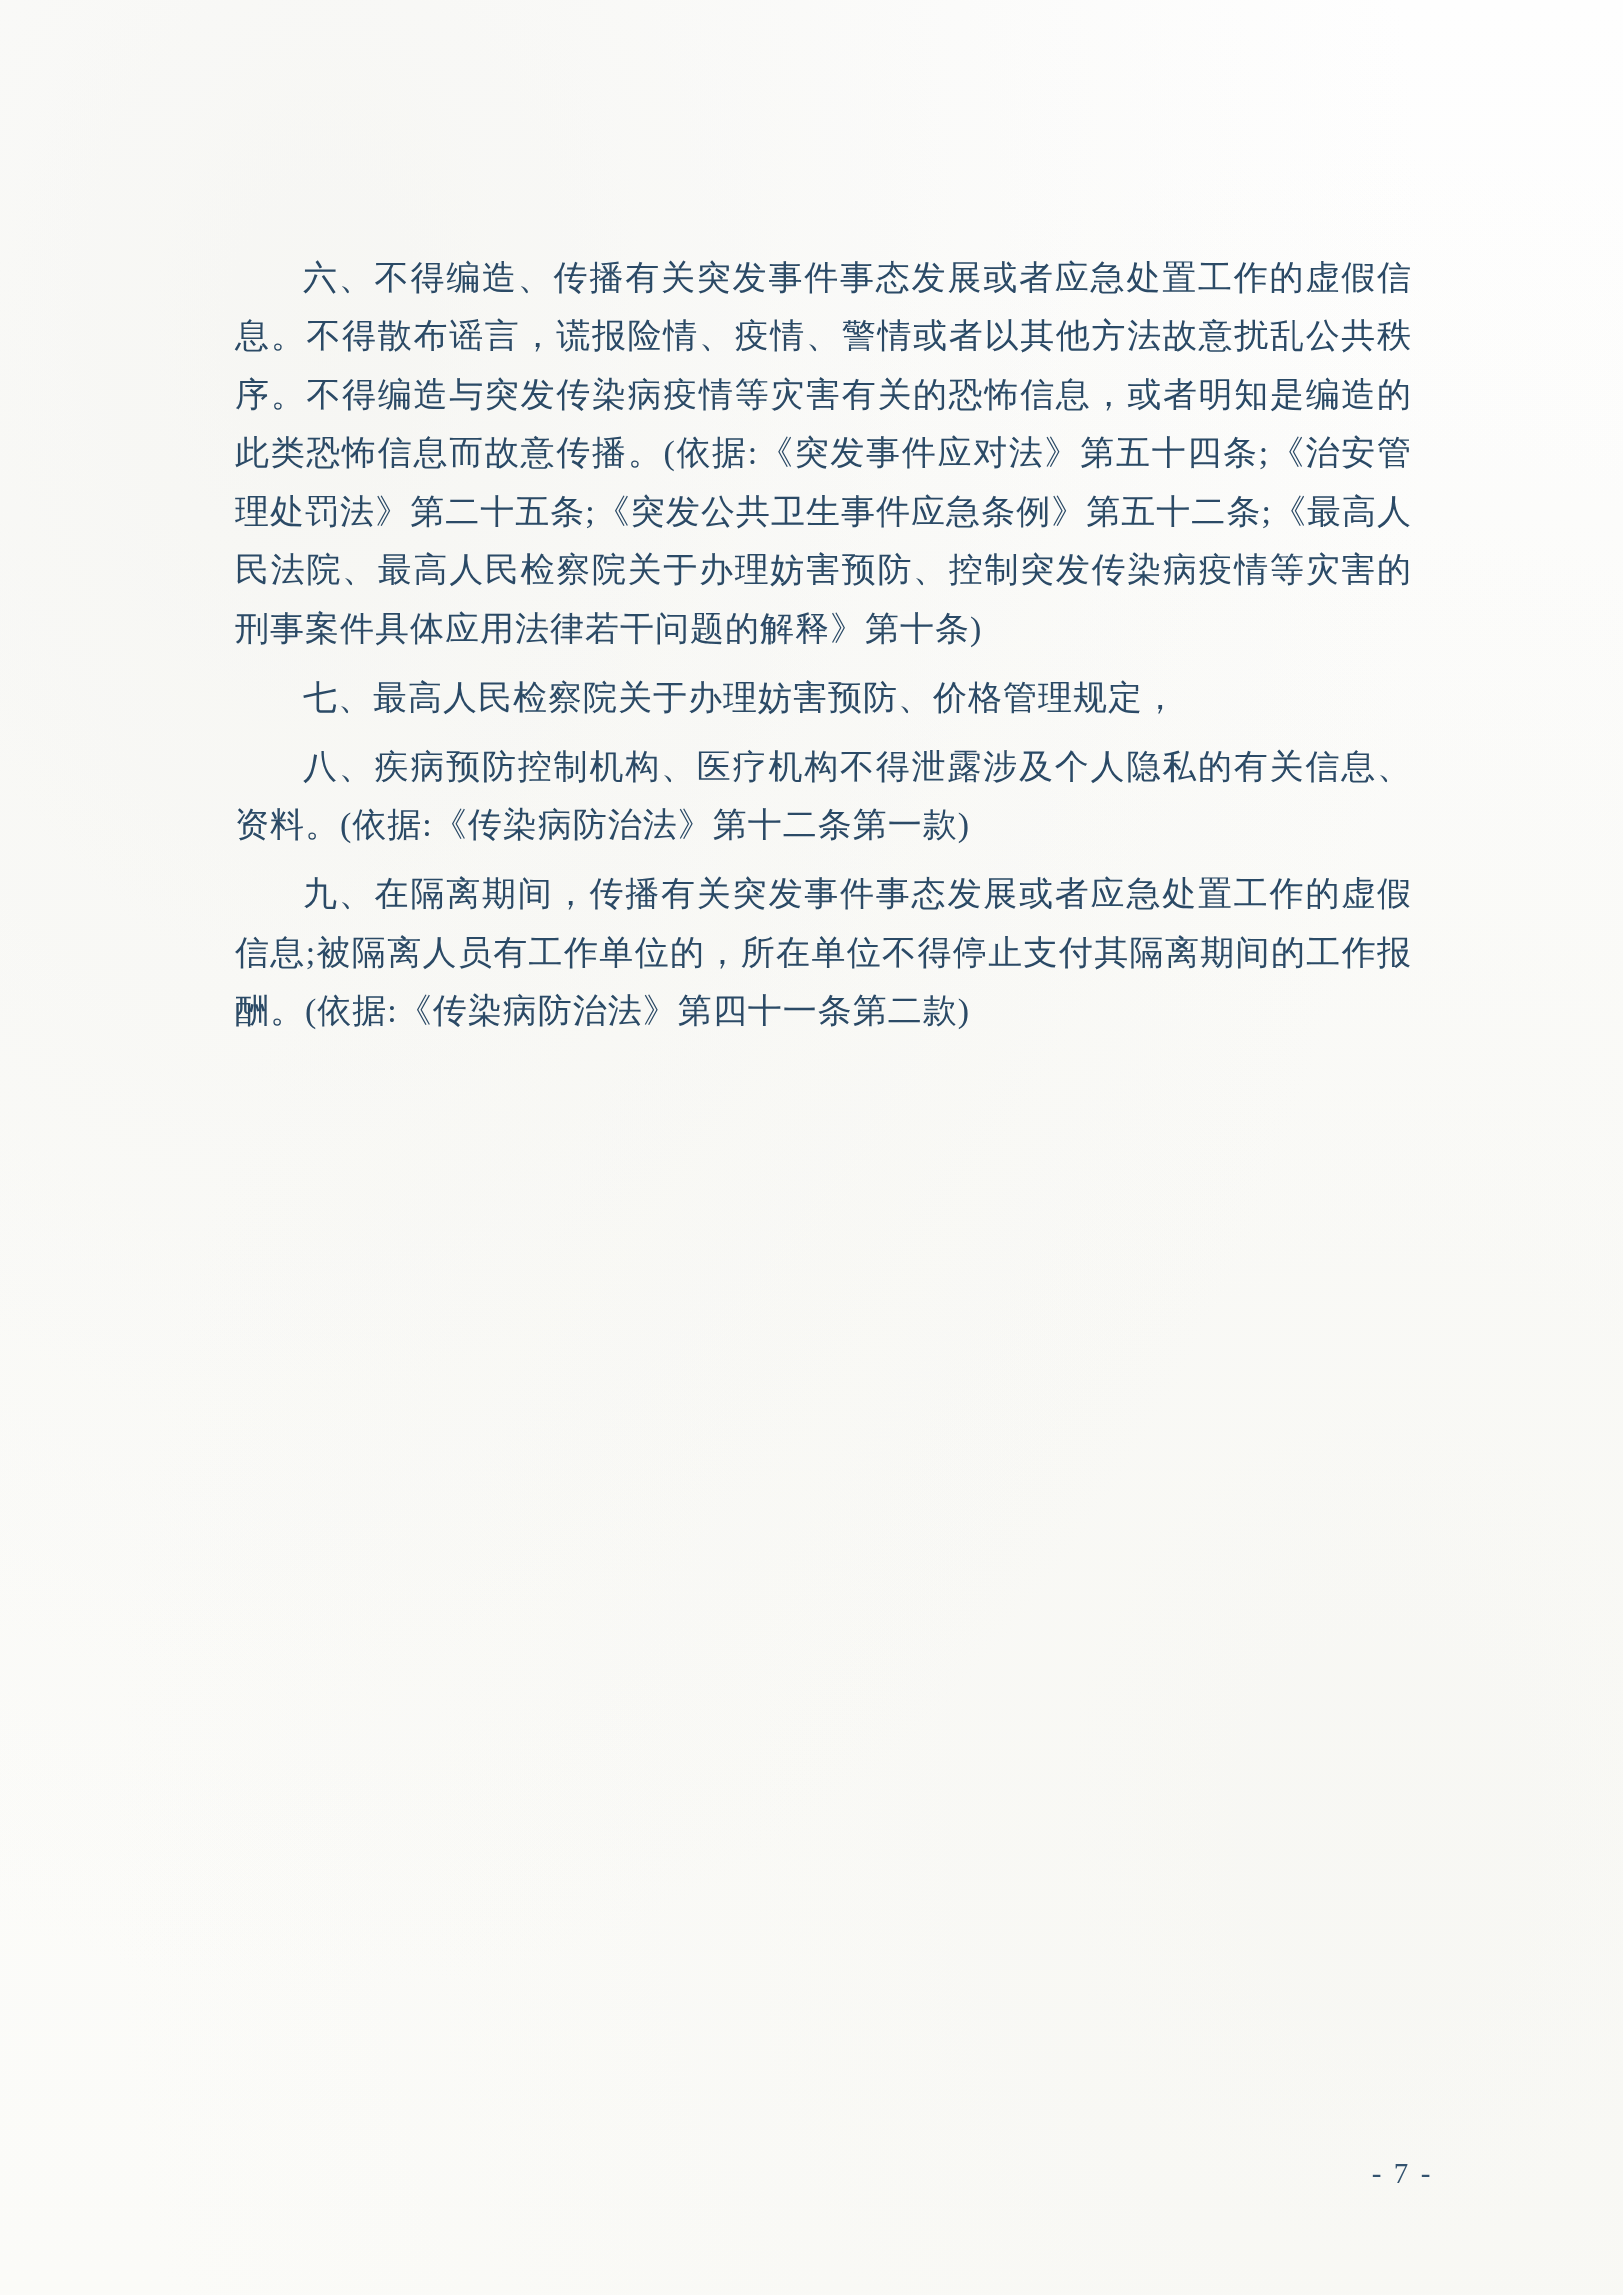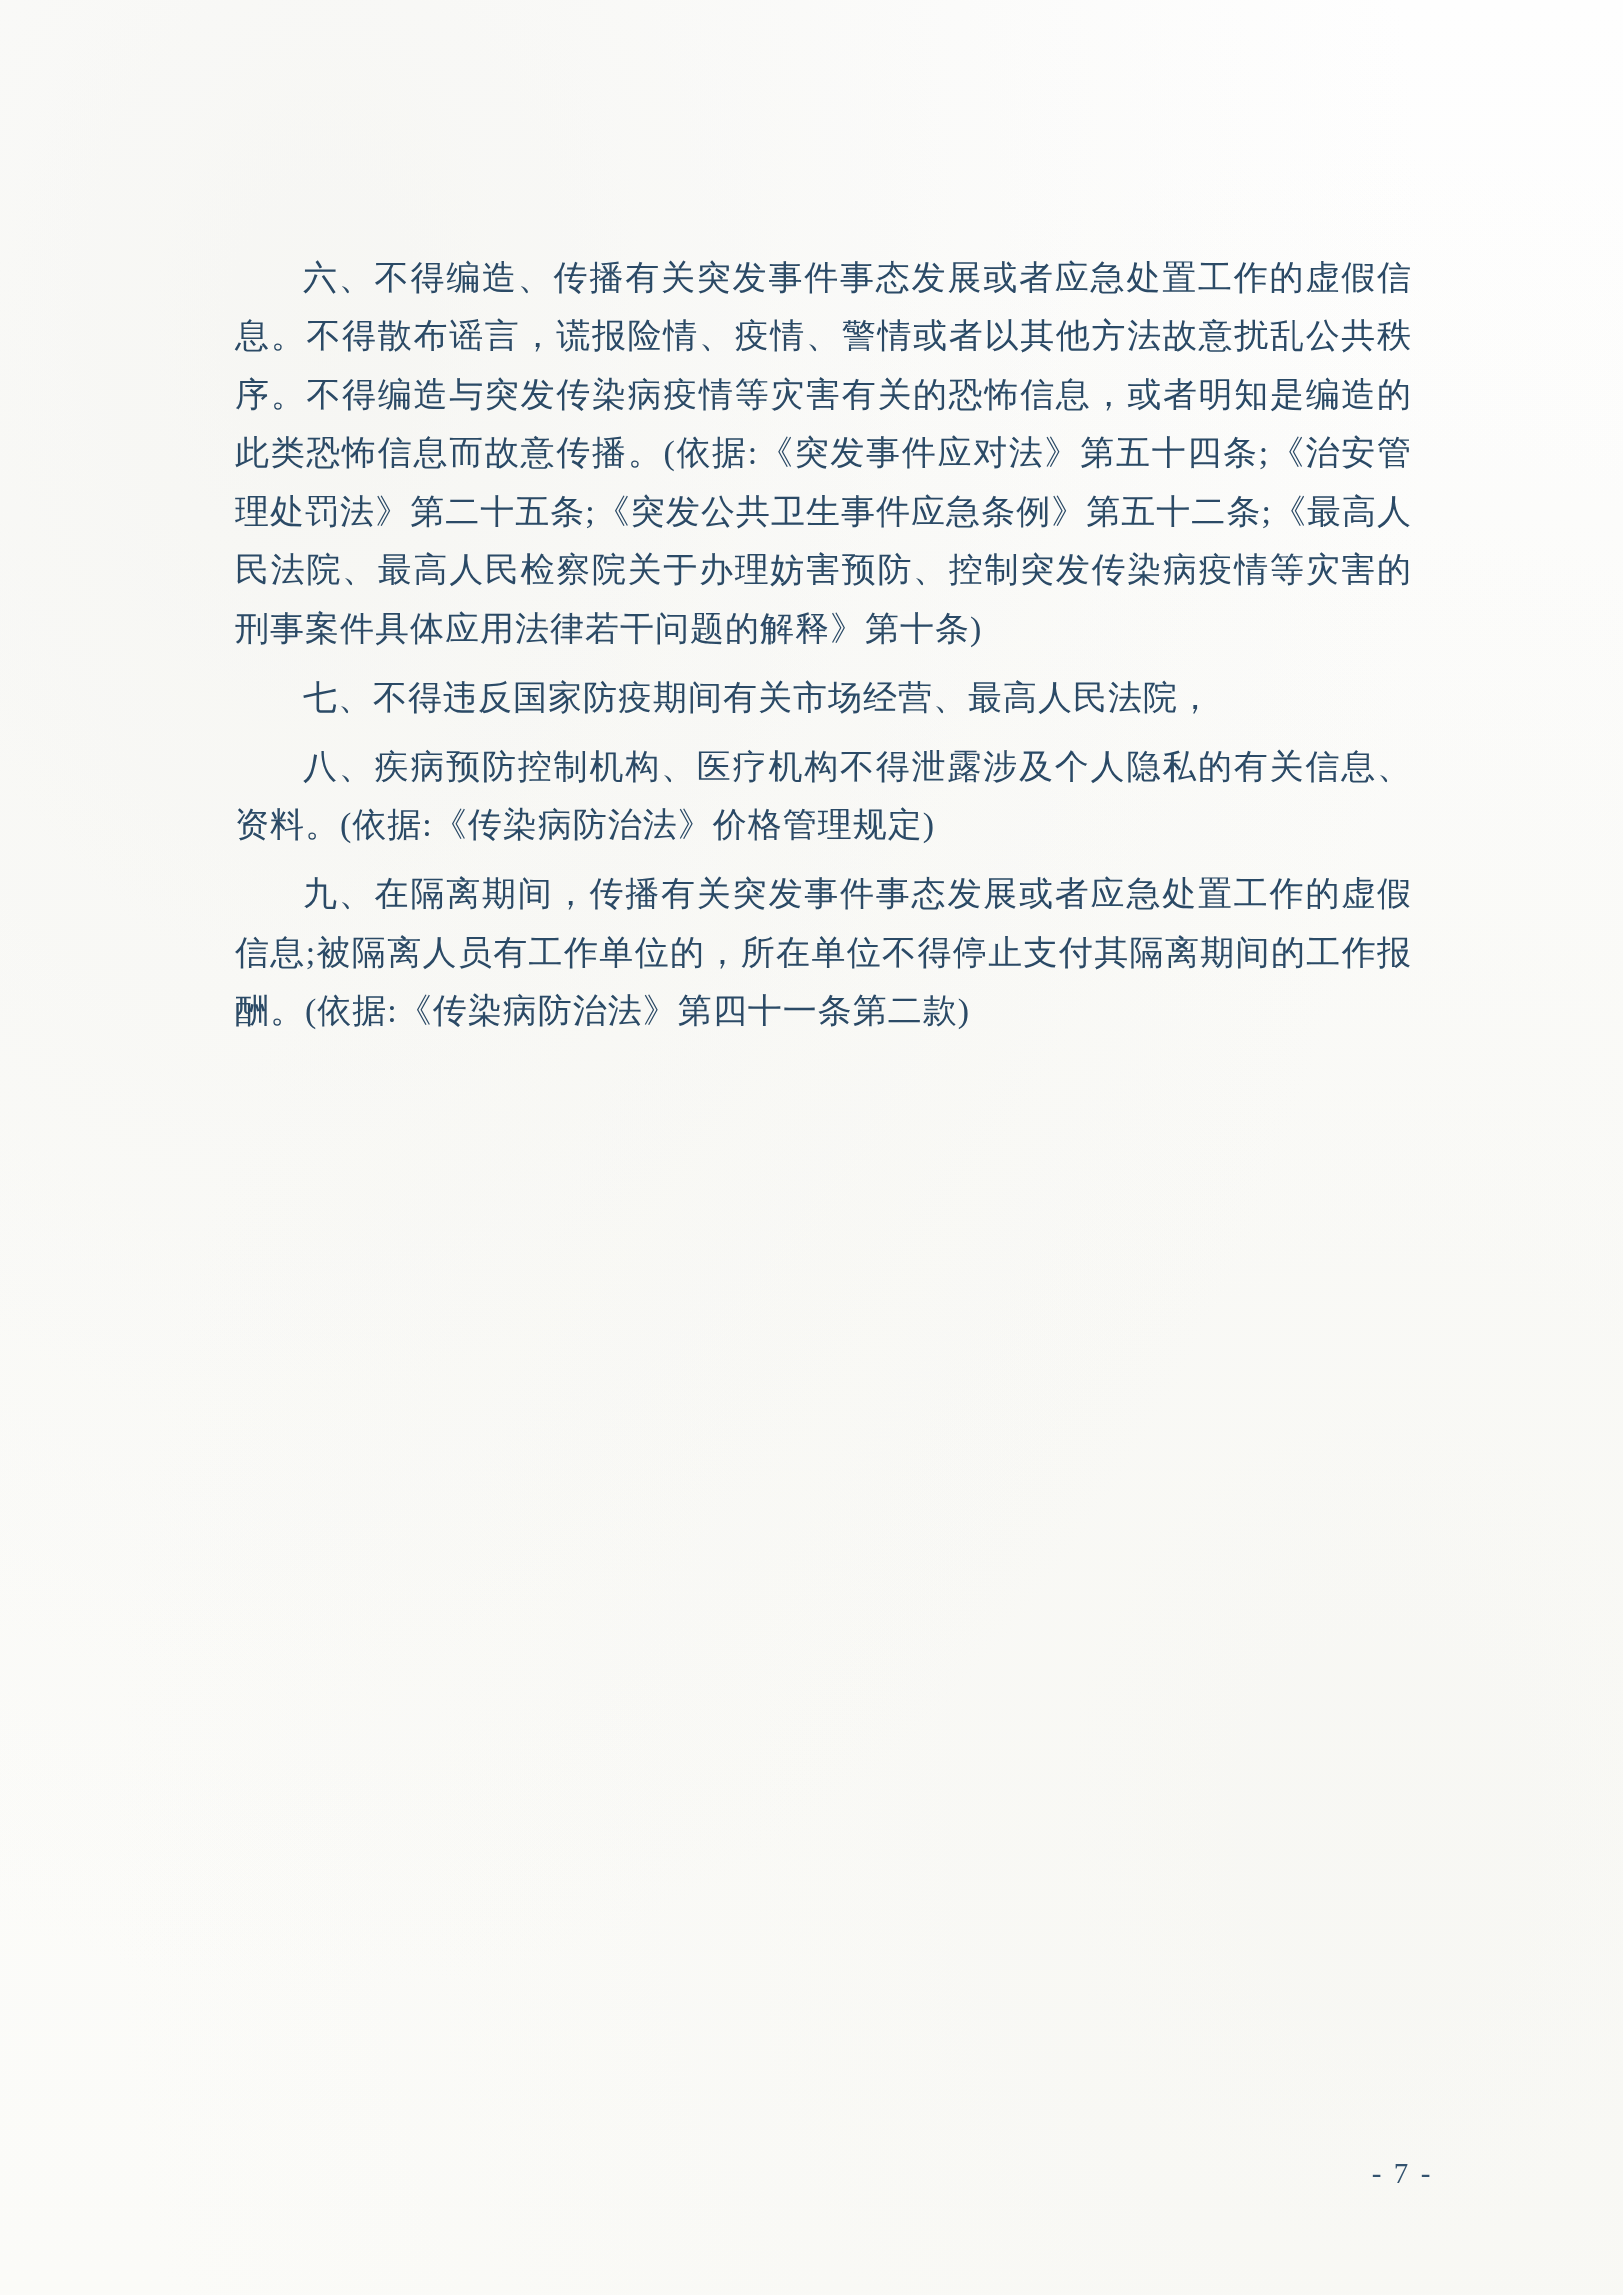--- a/index.html
+++ b/index.html
@@ -60,7 +60,7 @@
 
   <div class="content">
     <p class="para">六、不得编造、传播有关突发事件事态发展或者应急处置工作的虚假信息。不得散布谣言，谎报险情、疫情、警情或者以其他方法故意扰乱公共秩序。不得编造与突发传染病疫情等灾害有关的恐怖信息，或者明知是编造的此类恐怖信息而故意传播。(依据:《突发事件应对法》第五十四条;《治安管理处罚法》第二十五条;《突发公共卫生事件应急条例》第五十二条;《最高人民法院、最高人民检察院关于办理妨害预防、控制突发传染病疫情等灾害的刑事案件具体应用法律若干问题的解释》第十条)</p>
-    <p class="para">七、不得违反国家防疫期间有关市场经营、最高人民法院，</p>
+    <p class="para">七、最高人民检察院关于办理妨害预防、价格管理规定，</p>
     <p class="para">八、疾病预防控制机构、医疗机构不得泄露涉及个人隐私的有关信息、资料。(依据:《传染病防治法》价格管理规定)</p>
     <p class="para">九、在隔离期间，传播有关突发事件事态发展或者应急处置工作的虚假信息;被隔离人员有工作单位的，所在单位不得停止支付其隔离期间的工作报酬。(依据:《传染病防治法》第四十一条第二款)</p>
   </div>

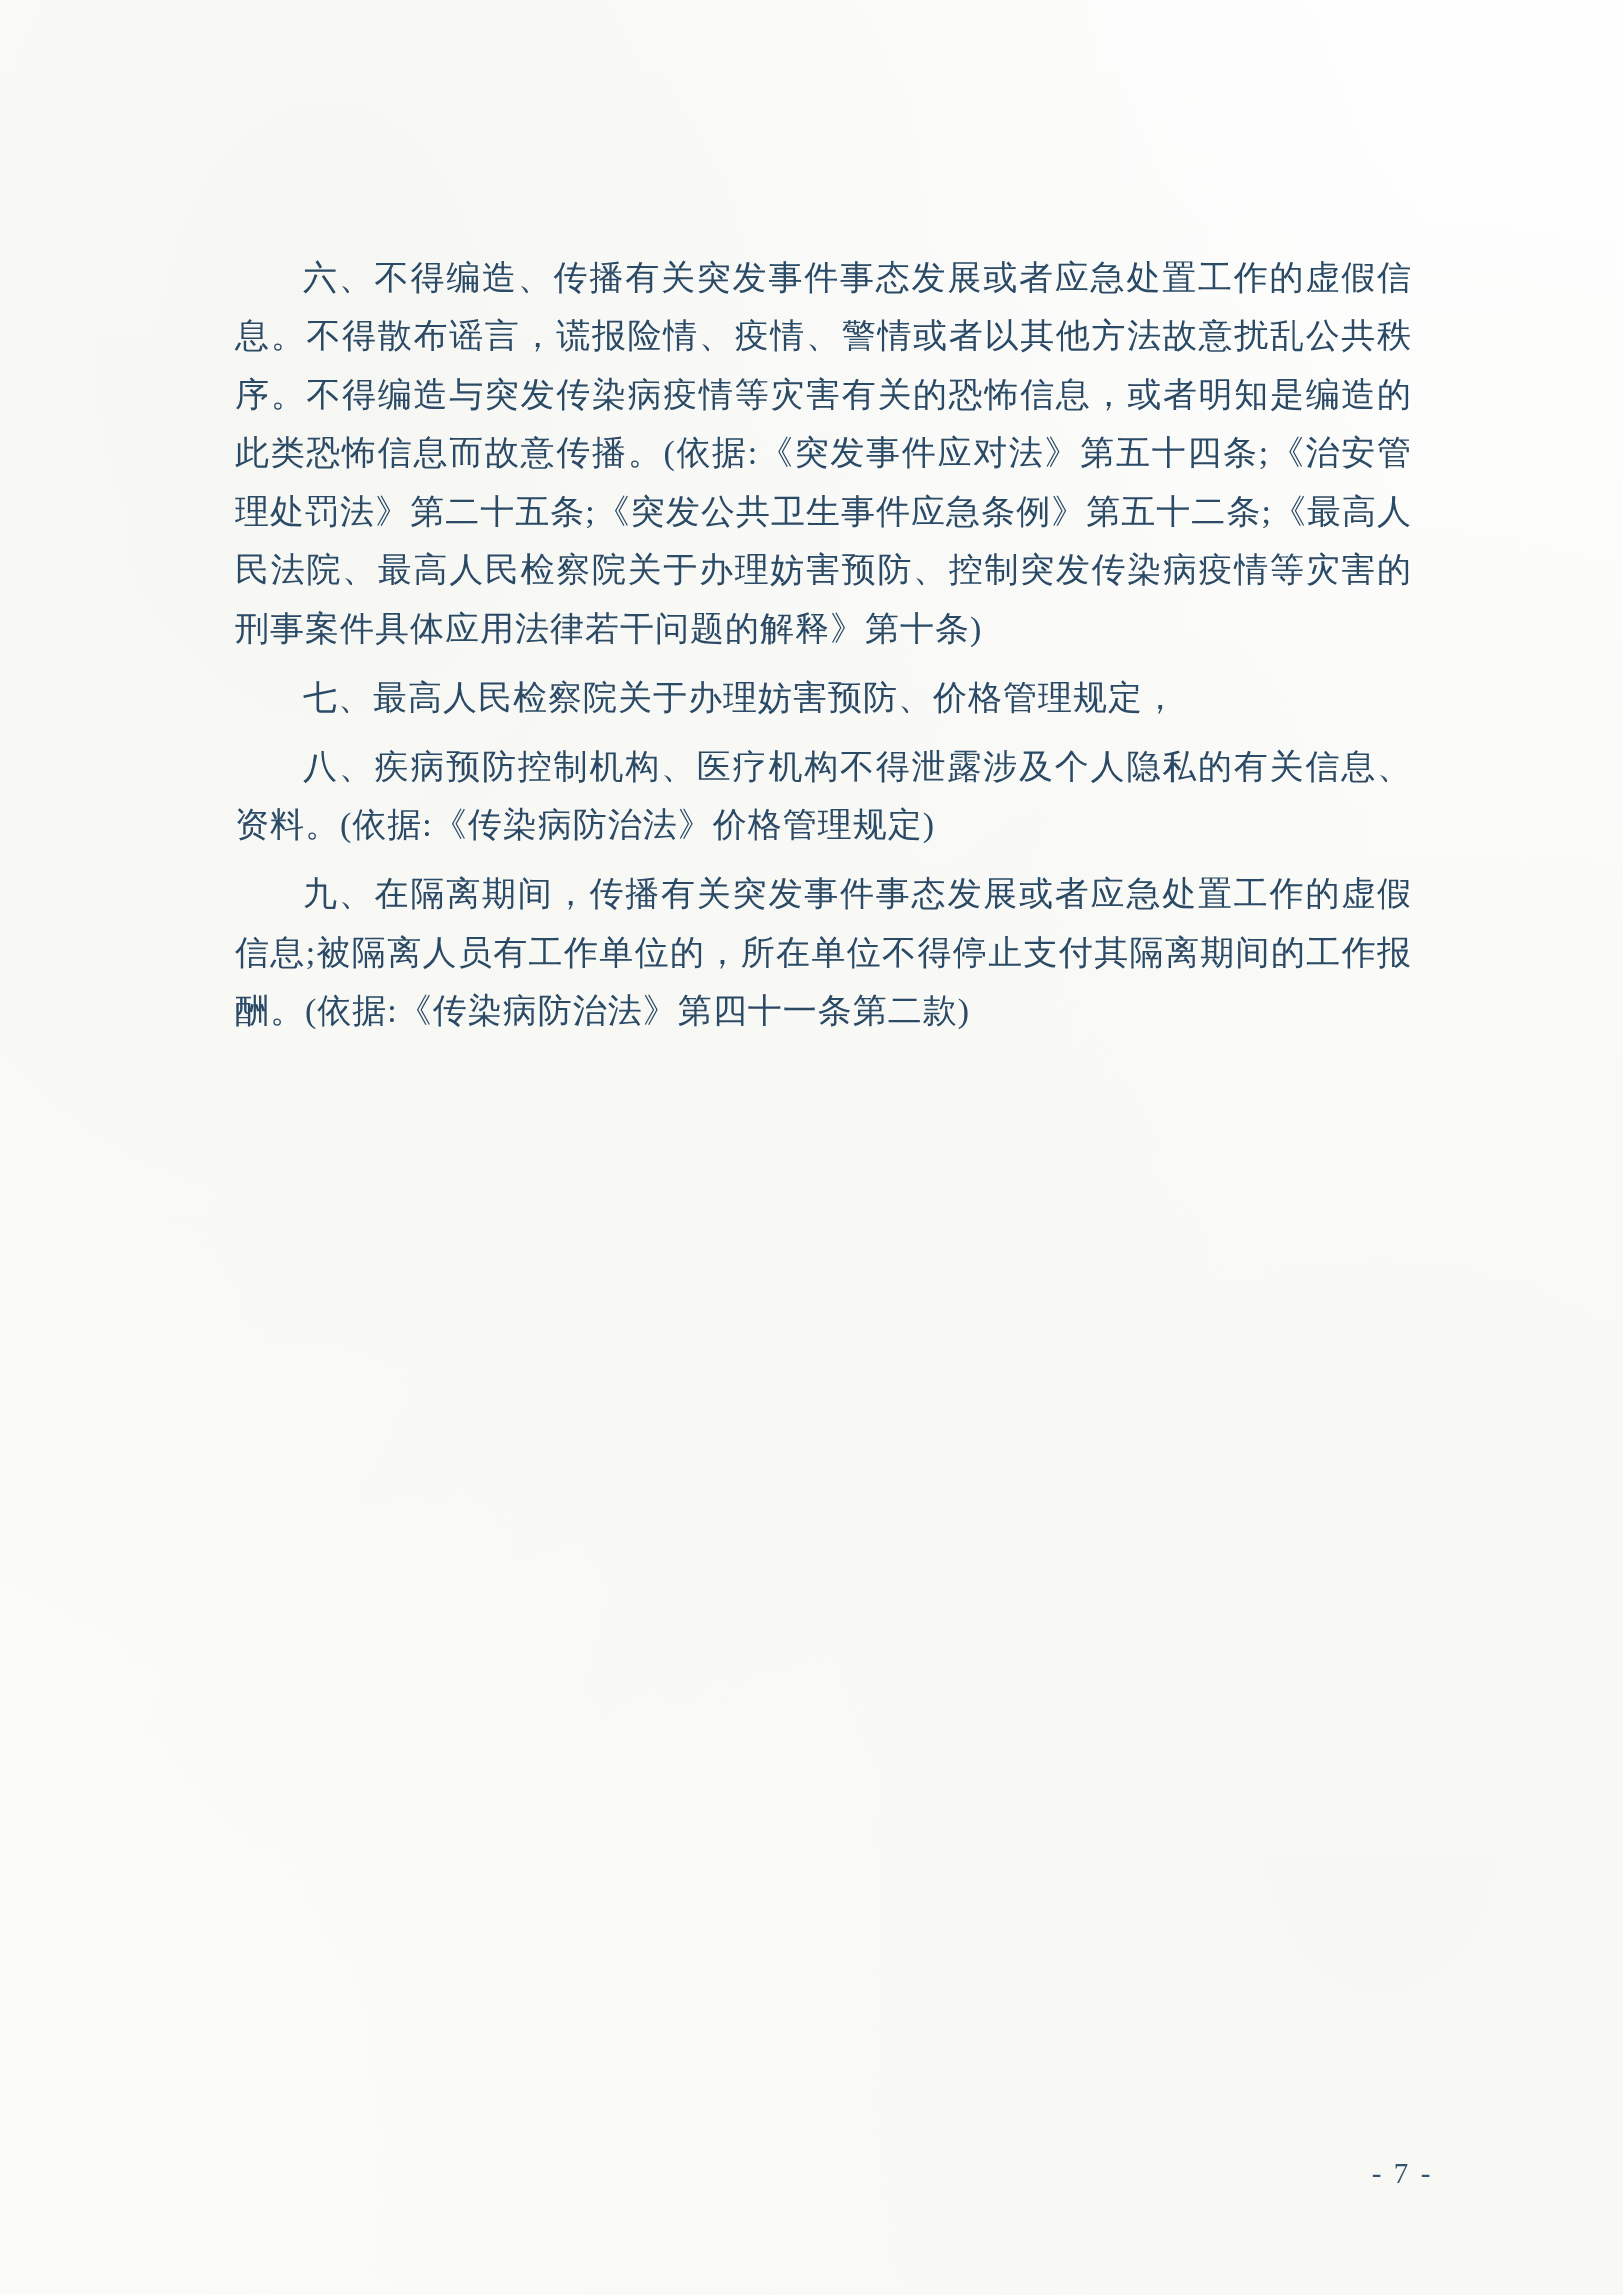--- a/index.html
+++ b/index.html
@@ -61,7 +61,7 @@
   <div class="content">
     <p class="para">六、不得编造、传播有关突发事件事态发展或者应急处置工作的虚假信息。不得散布谣言，谎报险情、疫情、警情或者以其他方法故意扰乱公共秩序。不得编造与突发传染病疫情等灾害有关的恐怖信息，或者明知是编造的此类恐怖信息而故意传播。(依据:《突发事件应对法》第五十四条;《治安管理处罚法》第二十五条;《突发公共卫生事件应急条例》第五十二条;《最高人民法院、最高人民检察院关于办理妨害预防、控制突发传染病疫情等灾害的刑事案件具体应用法律若干问题的解释》第十条)</p>
     <p class="para">七、最高人民检察院关于办理妨害预防、价格管理规定，</p>
-    <p class="para">八、疾病预防控制机构、医疗机构不得泄露涉及个人隐私的有关信息、资料。(依据:《传染病防治法》价格管理规定)</p>
+    <p class="para">八、疾病预防控制机构、医疗机构不得泄露涉及个人隐私的有关信息、资料。(依据:《传染病防治法》第十二条第一款)</p>
     <p class="para">九、在隔离期间，传播有关突发事件事态发展或者应急处置工作的虚假信息;被隔离人员有工作单位的，所在单位不得停止支付其隔离期间的工作报酬。(依据:《传染病防治法》第四十一条第二款)</p>
   </div>
 

